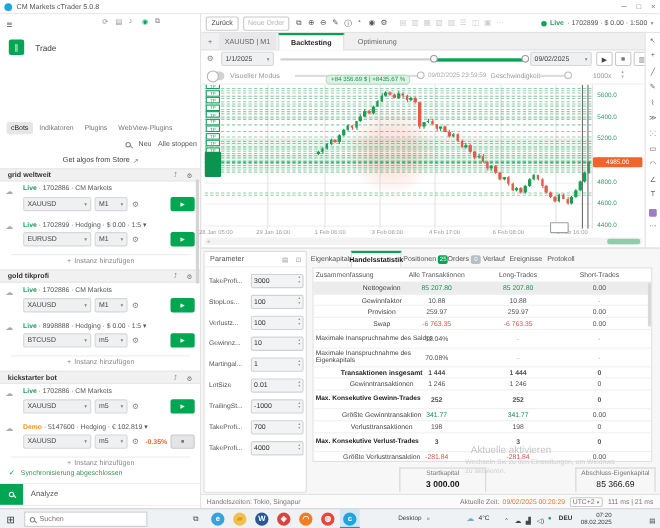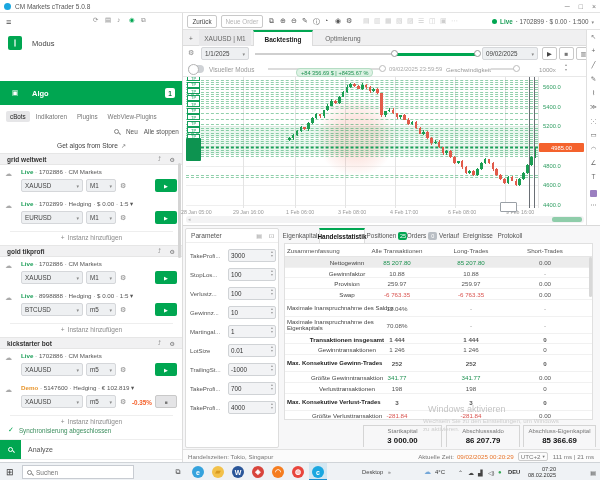--- a/index.html
+++ b/index.html
@@ -102,7 +102,7 @@
       </div>
     <div class="navitem" style="top:20px">
       <span class="navico">∥</span>
-      <span style="font-size:7.5px;color:#444">Modus</span>
+      <span style="font-size:7.5px;color:#444">Trade</span>
     </div>
     <div class="navitem nav-active" style="top:68px;height:24px">
       <span class="navico">▣</span>

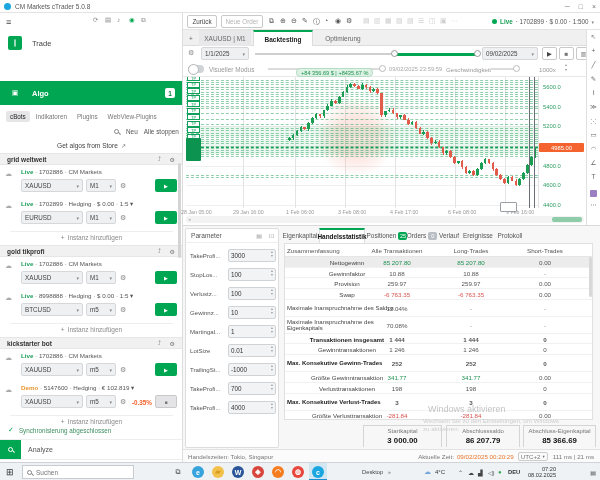--- a/index.html
+++ b/index.html
@@ -103,11 +103,6 @@
     <div class="navitem" style="top:20px">
       <span class="navico">∥</span>
       <span style="font-size:7.5px;color:#444">Trade</span>
-    </div>
-    <div class="navitem nav-active" style="top:68px;height:24px">
-      <span class="navico">▣</span>
-      <span style="font-size:7.5px;font-weight:bold">Algo</span>
-      <span class="badge1" style="top:7px">1</span>
     </div>
     <div class="stabs" id="sbTabs">
         <span class="stab on">cBots</span>

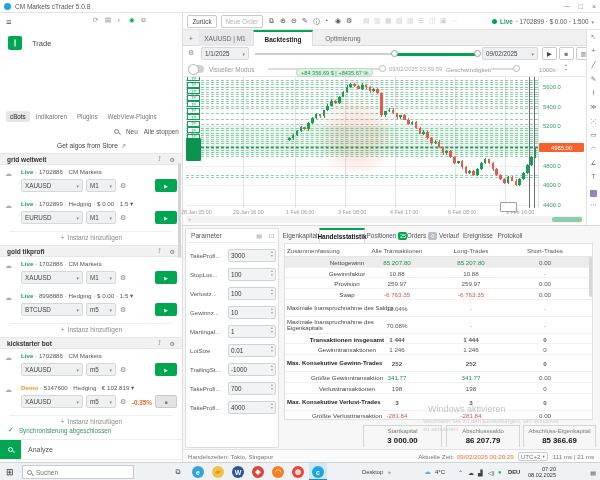--- a/index.html
+++ b/index.html
@@ -753,7 +753,7 @@
       </div>
     </div>
 
-  <div class="watermark" style="left:428px;top:404px;font-size:9px">Windows aktivieren</div>
+  <div class="watermark" style="left:428px;top:404px;font-size:9px">Aktuelle aktivieren</div>
   <div class="watermark" style="left:423px;top:417px;font-size:6.2px;color:#cecece">Wechseln Sie zu den Einstellungen, um Windows</div>
   <div class="watermark" style="left:423px;top:425px;font-size:6.2px;color:#cecece">zu aktivieren.</div>
 

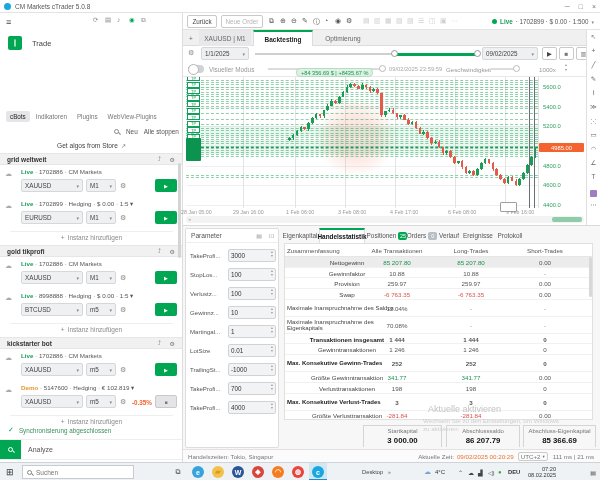--- a/index.html
+++ b/index.html
@@ -743,10 +743,6 @@
         <div style="font-size: 6px; color: rgb(119, 119, 119); margin-top: 2px;">Startkapital</div>
         <div style="font-size: 7.8px; font-weight: bold; color: rgb(17, 17, 17); margin-top: 2px;">3 000.00</div>
       </div>
-      <div class="sumbox" style="position: absolute; left: 263px; width: 74px; top: 199px;">
-        <div style="font-size: 6px; color: rgb(119, 119, 119); margin-top: 2px;">Abschlusssaldo</div>
-        <div style="font-size: 7.8px; font-weight: bold; color: rgb(17, 17, 17); margin-top: 2px;">86 207.79</div>
-      </div>
       <div class="sumbox" style="position: absolute; left: 340px; width: 73px; top: 199px;">
         <div style="font-size: 6px; color: rgb(119, 119, 119); margin-top: 2px;">Abschluss-Eigenkapital</div>
         <div style="font-size: 7.8px; font-weight: bold; color: rgb(17, 17, 17); margin-top: 2px;">85 366.69</div>

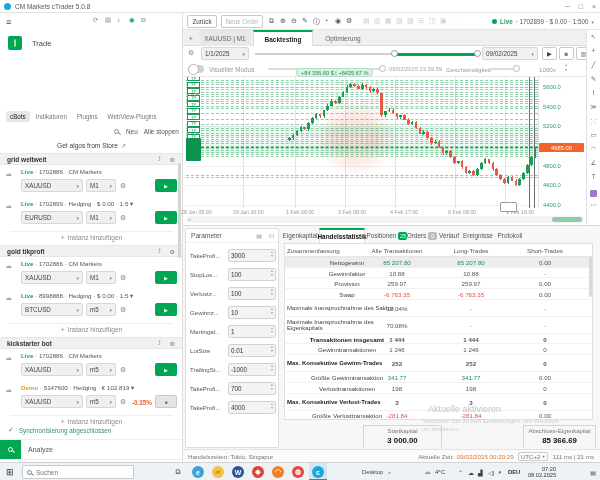--- a/index.html
+++ b/index.html
@@ -745,7 +745,7 @@
       </div>
       <div class="sumbox" style="position: absolute; left: 340px; width: 73px; top: 199px;">
         <div style="font-size: 6px; color: rgb(119, 119, 119); margin-top: 2px;">Abschluss-Eigenkapital</div>
-        <div style="font-size: 7.8px; font-weight: bold; color: rgb(17, 17, 17); margin-top: 2px;">85 366.69</div>
+        <div style="font-size: 7.8px; font-weight: normal; color: rgb(17, 17, 17); margin-top: 2px;">85 366.69</div>
       </div>
     </div>
 

